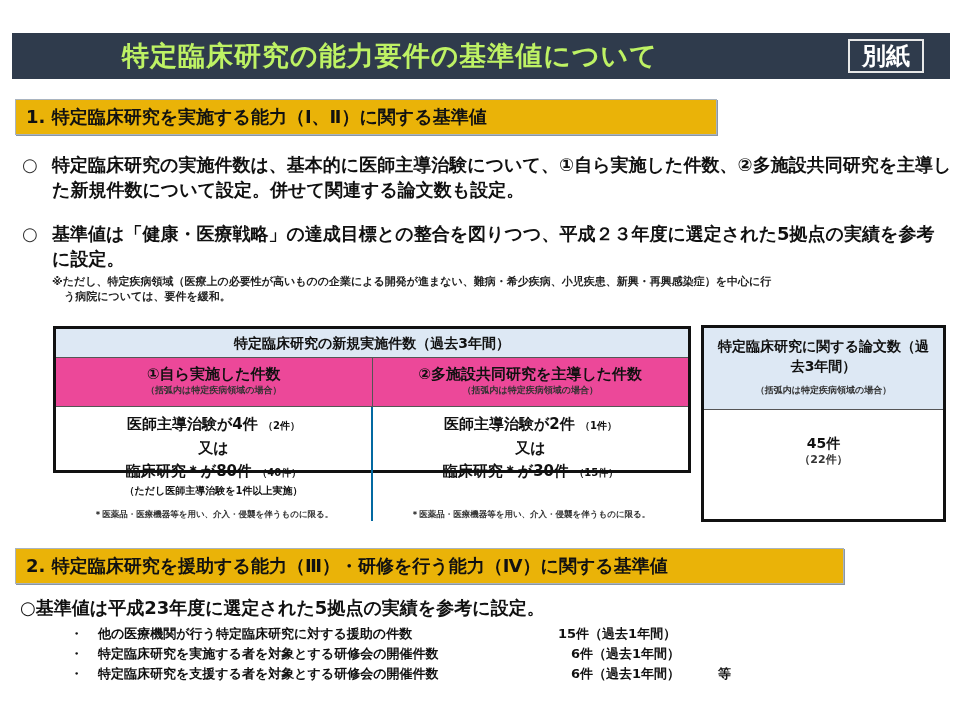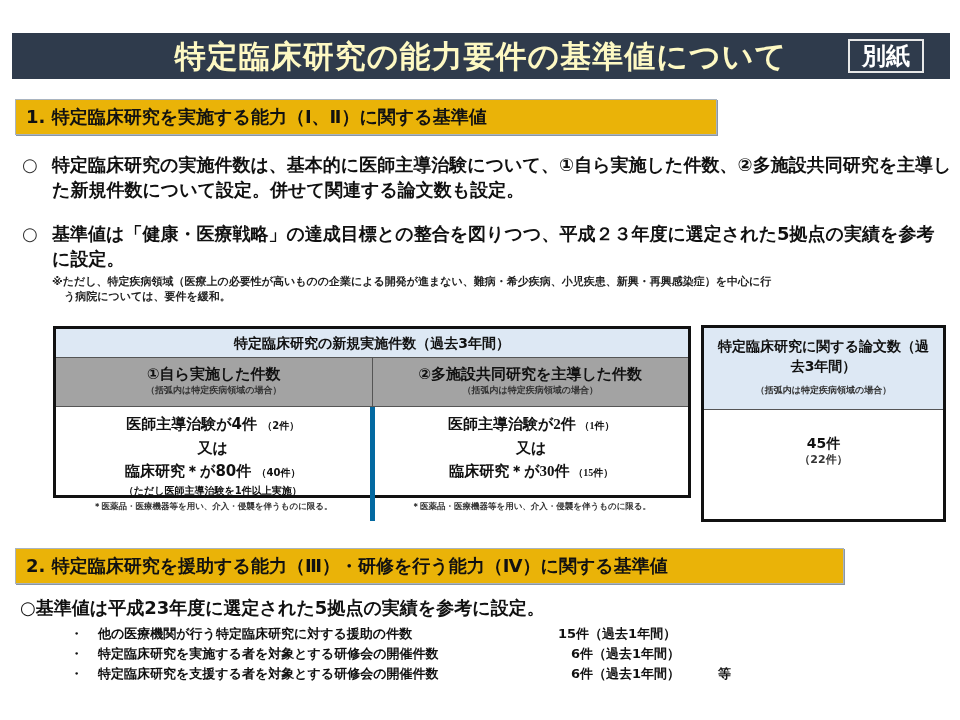--- a/index.html
+++ b/index.html
@@ -8,7 +8,7 @@
     .title-bar { position: absolute; left: 12px; top: 33px; width: 938px; height: 46px;
       background: #2f3b4c; }
     .title-text { position: absolute; left: 0; right: 110px; top: 0; height: 46px; line-height: 46px;
-      text-align: center; color: #fef9c3; font-size: 31px; font-weight: bold; letter-spacing: 1px; padding-left: 110px; }
+      color: #bef264; font-size: 27px; font-weight: bold; letter-spacing: 1px; padding-left: 110px; }
     .attach-badge { position: absolute; right: 26px; top: 6px; width: 72px; height: 30px;
       border: 2px solid #e8e8e8; color: #fff; font-size: 24px; font-weight: bold; text-align: center; line-height: 30px; }
     .section-head { position: absolute; background: #eab308; border: 1px solid #a9b4c0;

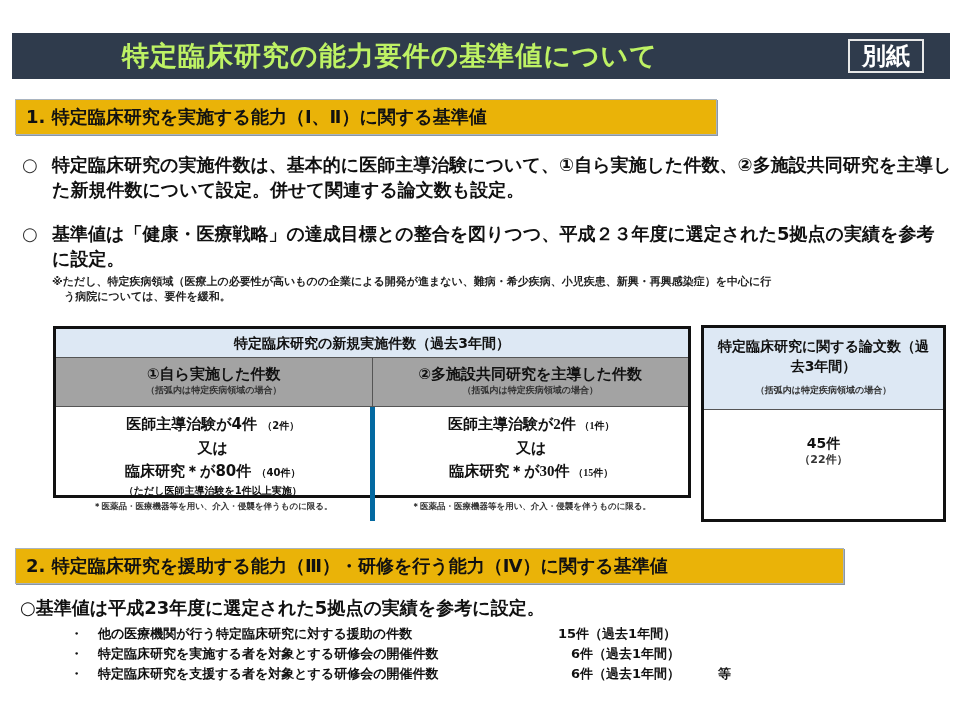--- a/index.html
+++ b/index.html
@@ -22,7 +22,7 @@
     .circle { width: 30px; flex: none; font-weight: normal; color: #333; }
     .note { position: absolute; left: 52px; top: 274px; width: 900px; font-size: 11px; line-height: 15px; font-weight: bold; color: #222; }
     .note .ind { padding-left: 12px; display: block; }
-    .table1 { position: absolute; left: 53px; top: 326px; width: 638px; height: 172px;
+    .table1 { position: absolute; left: 53px; top: 326px; width: 638px; height: 147px;
       border: 3px solid #111; box-sizing: border-box; }
     .t1-head { height: 28px; line-height: 28px; background: #dde8f4; text-align: center; font-size: 14px; font-weight: bold;
       border-bottom: 1px solid #555; }

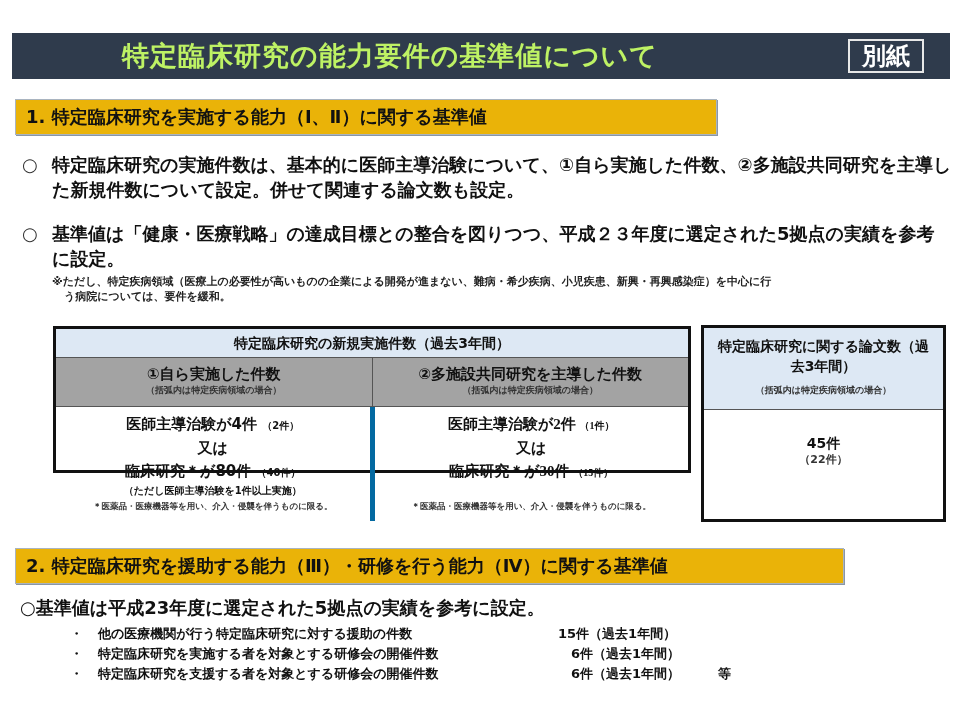--- a/index.html
+++ b/index.html
@@ -26,7 +26,7 @@
       border: 3px solid #111; box-sizing: border-box; }
     .t1-head { height: 28px; line-height: 28px; background: #dde8f4; text-align: center; font-size: 14px; font-weight: bold;
       border-bottom: 1px solid #555; }
-    .t1-cols { display: flex; height: 48px; background: #a3a3a3; border-bottom: 1px solid #555; }
+    .t1-cols { display: flex; height: 48px; background: #ec4899; border-bottom: 1px solid #555; }
     .t1-col { flex: 1; text-align: center; padding-top: 6px; box-sizing: border-box; }
     .t1-col + .t1-col { border-left: 1px solid #555; }
     .col-title { font-size: 15px; font-weight: bold; line-height: 20px; }

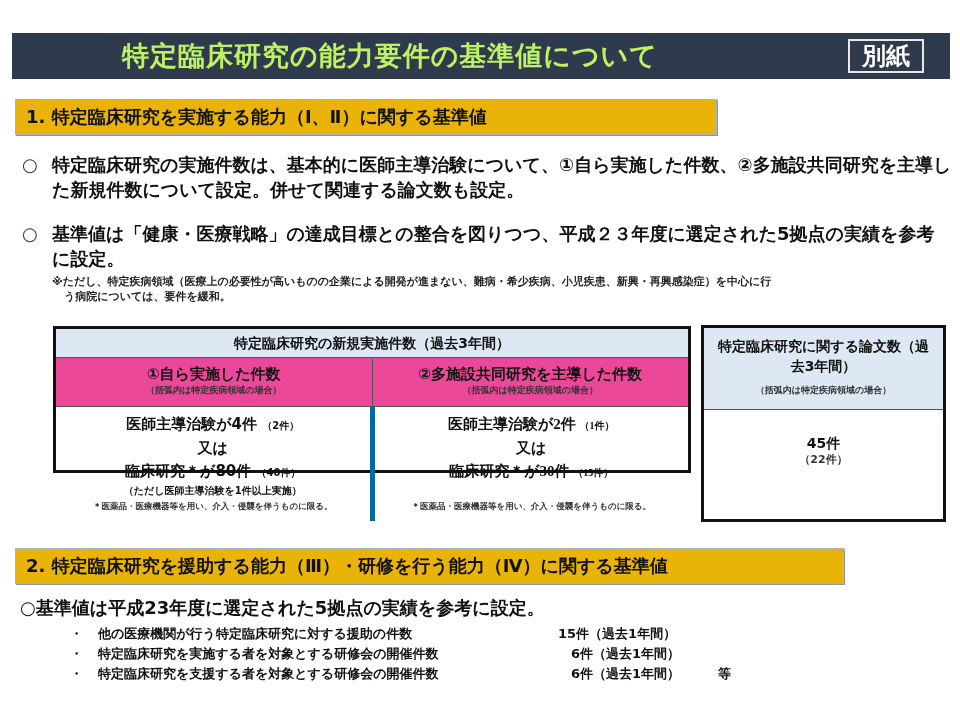--- a/index.html
+++ b/index.html
@@ -33,7 +33,7 @@
     .col-sub { font-size: 9px; line-height: 12px; font-weight: bold; color: #333; }
     .t1-body { display: flex; height: 114px; border-radius: 10px; }
     .t1-cell { flex: 1; position: relative; text-align: center; box-sizing: border-box; padding-top: 6px; }
-    .t1-cell + .t1-cell { border-left: 5px solid #0369a1; font-family: Liberation Serif, serif; }
+    .t1-cell + .t1-cell { border-left: 2px solid #0369a1; }
     .big { font-size: 15px; font-weight: bold; line-height: 23px; }
     .small { font-size: 10px; font-weight: bold; }
     .cond { font-size: 10px; font-weight: bold; line-height: 13px; }

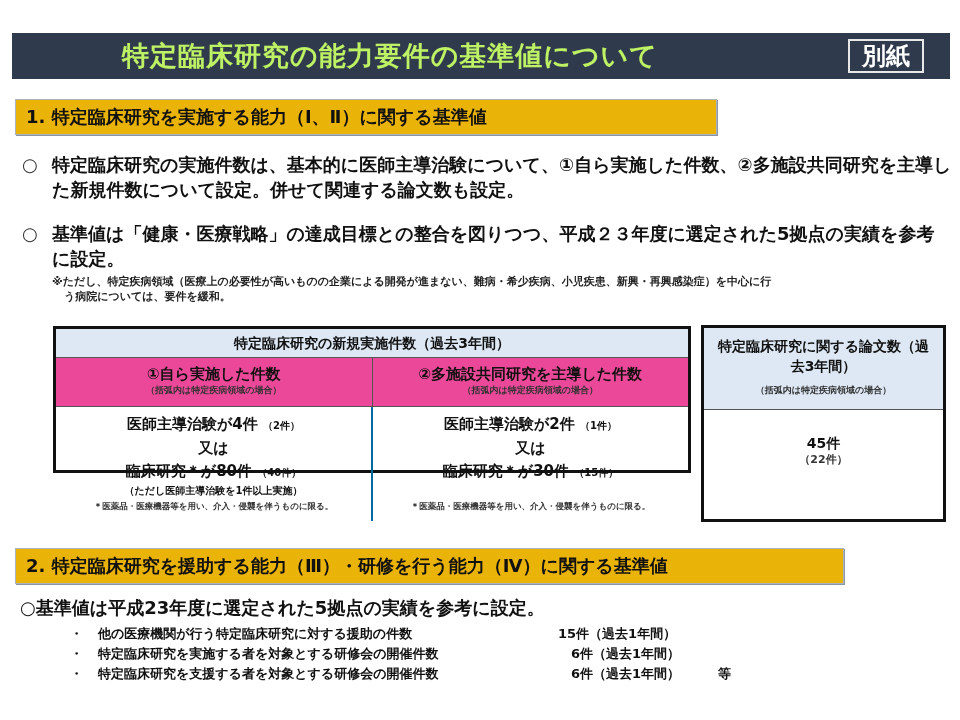--- a/index.html
+++ b/index.html
@@ -37,7 +37,7 @@
     .big { font-size: 15px; font-weight: bold; line-height: 23px; }
     .small { font-size: 10px; font-weight: bold; }
     .cond { font-size: 10px; font-weight: bold; line-height: 13px; }
-    .foot { position: absolute; left: 0; right: 0; bottom: 8px; font-size: 8.5px; font-weight: bold; color: #333; }
+    .foot { position: absolute; left: 0; right: 0; bottom: 0; font-size: 8.5px; font-weight: bold; color: #333; }
     .table2 { position: absolute; left: 701px; top: 325px; width: 245px; height: 197px;
       border: 3px solid #111; box-sizing: border-box; }
     .t2-head { height: 82px; background: #dde8f4; text-align: center; border-bottom: 1px solid #555; padding-top: 8px; box-sizing: border-box; }

